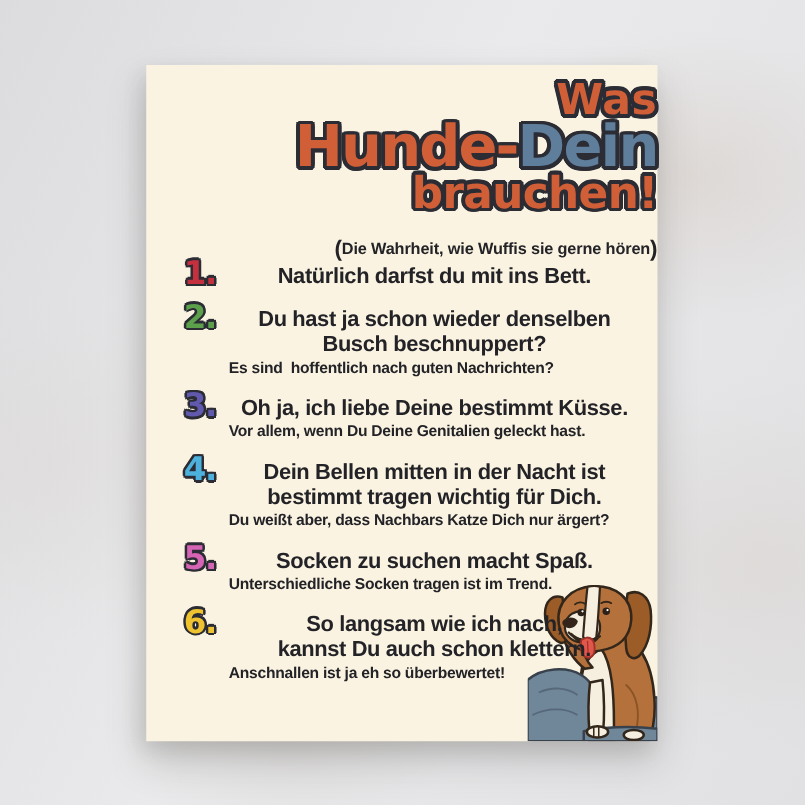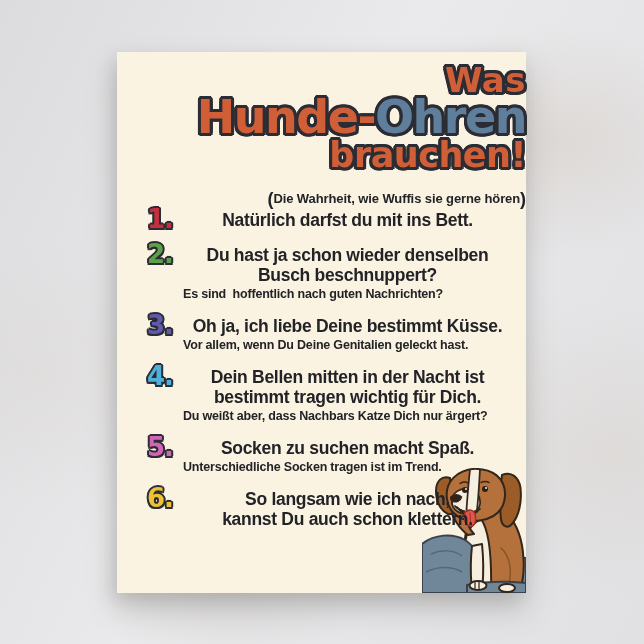--- a/index.html
+++ b/index.html
@@ -53,7 +53,7 @@
 
   <div class="title-block">
     <div class="t-line t1 outl3">Was</div>
-    <div class="t-line t2 outl3"><span>Hunde-</span><span class="blue">Ohren</span></div>
+    <div class="t-line t2 outl3"><span>Hunde-</span><span class="blue">Dein</span></div>
     <div class="t-line t3 outl3">brauchen!</div>
     <div class="subtitle"><span class="paren">(</span><span>Die Wahrheit, wie Wuffis sie gerne hören</span><span class="paren">)</span></div>
   </div>

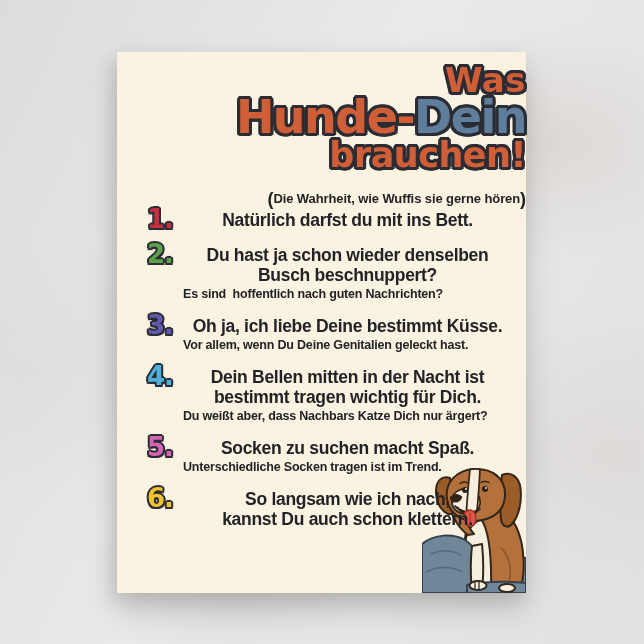--- a/index.html
+++ b/index.html
@@ -109,6 +109,7 @@
       <div class="txt">
         <div class="h-line">So langsam wie ich nach,</div>
         <div class="h-line">kannst Du auch schon klettern.</div>
+        <div class="s-line">Anschnallen ist ja eh so überbewertet!</div>
       </div>
     </div>
 

